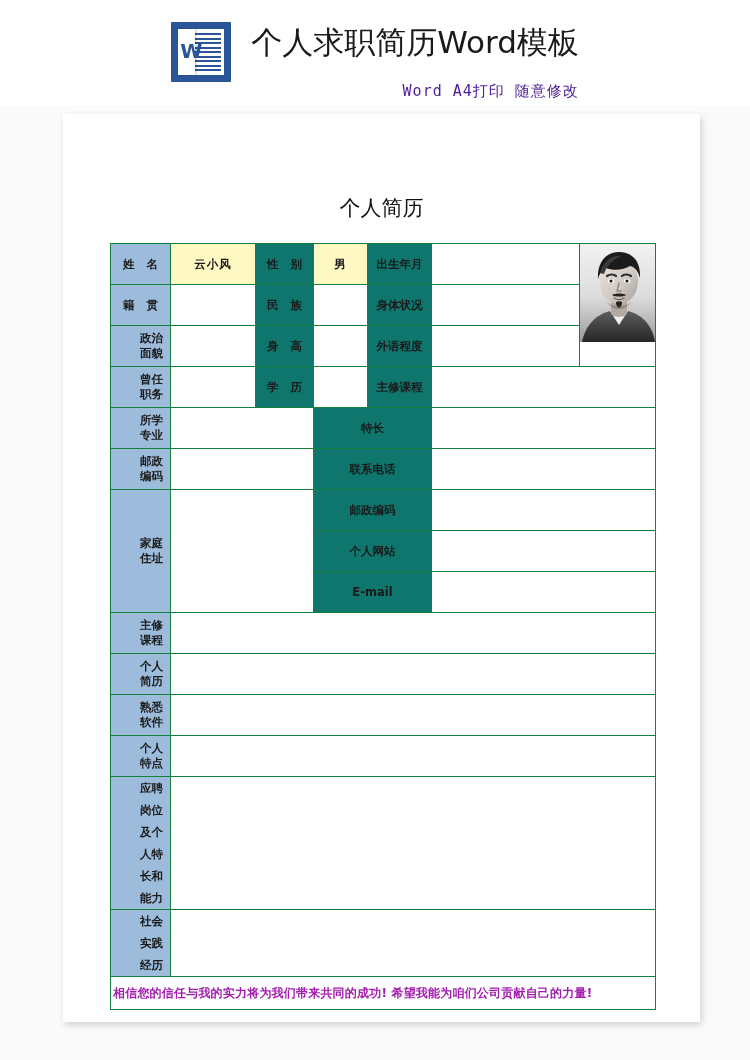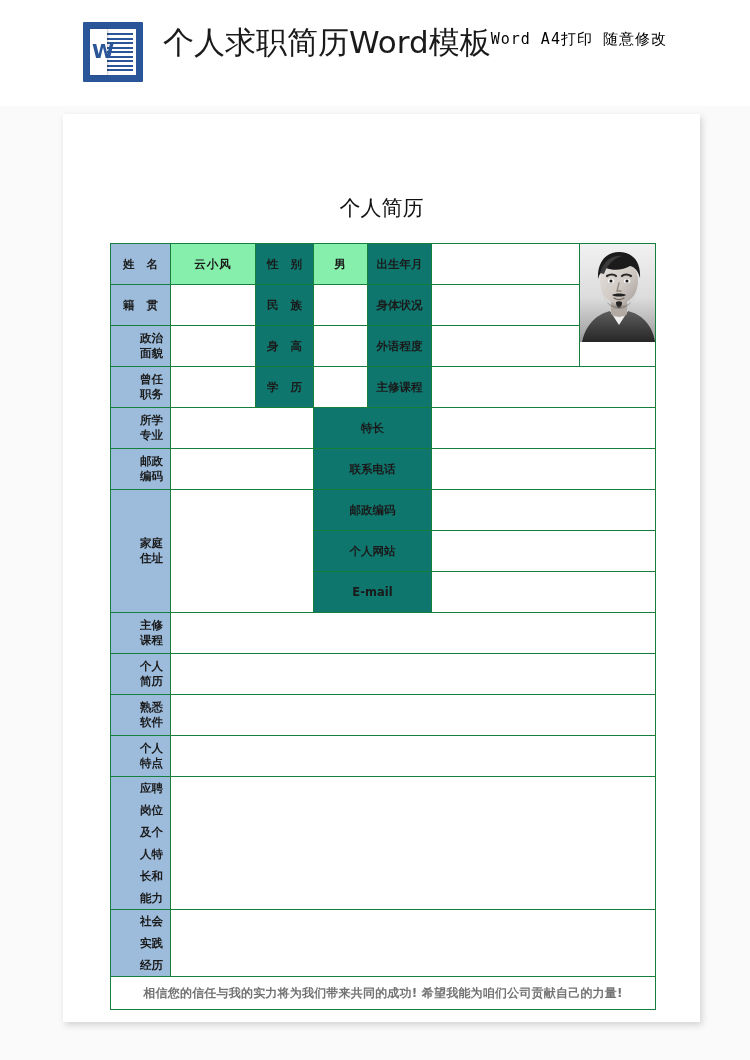--- a/index.html
+++ b/index.html
@@ -77,7 +77,7 @@
     line-height: 22px;
     color: #2A5699;
   }
-  .banner-text { display: flex; flex-direction: row; }
+  .banner-text { display: flex; flex-direction: column; }
   .banner-title {
     font-size: 31px;
     line-height: 40px;

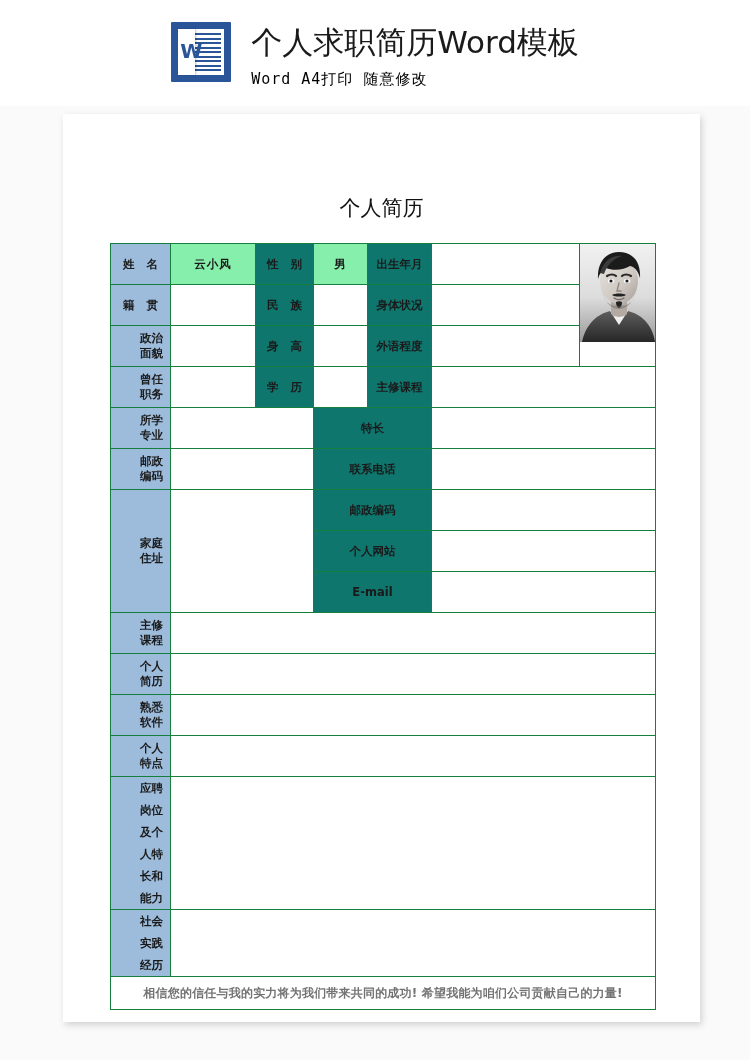--- a/index.html
+++ b/index.html
@@ -87,12 +87,12 @@
     font-weight: normal;
   }
   .banner-sub {
-    margin-top: 7px;
+    margin-top: 19px;
     font-family: "DejaVu Sans Mono", "Liberation Mono", monospace;
     font-size: 15px;
     line-height: 20px;
-    color: #000000;
-    text-align: left;
+    color: #4c1d95;
+    text-align: right;
     white-space: nowrap;
     letter-spacing: 1px;
   }

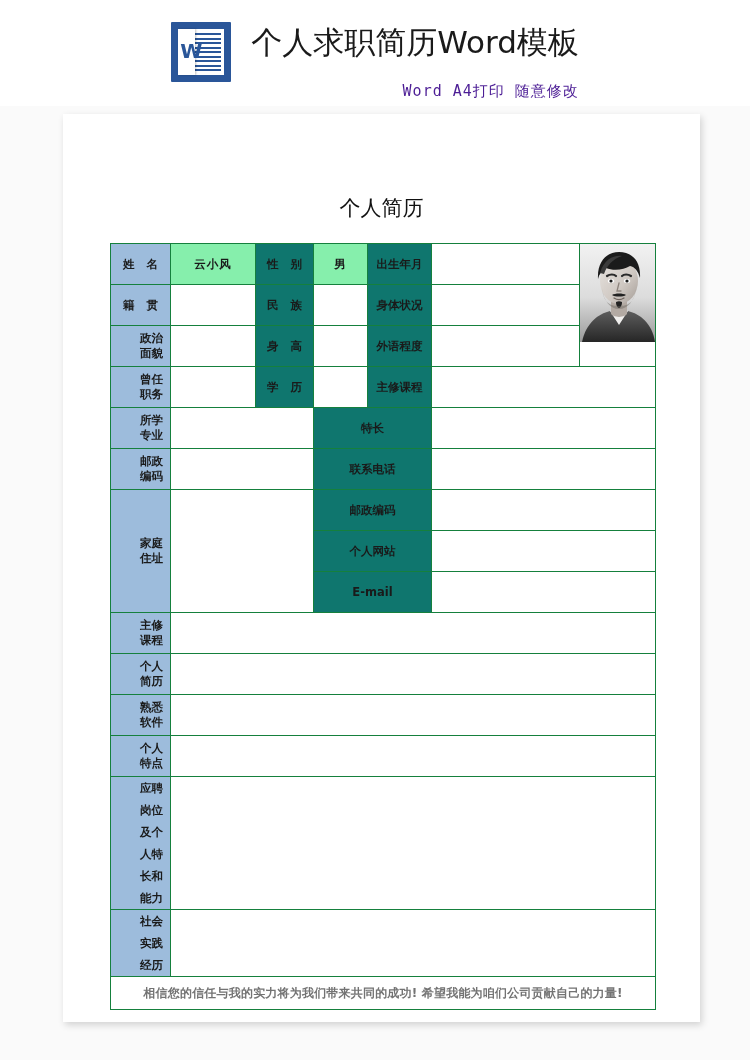--- a/index.html
+++ b/index.html
@@ -151,7 +151,7 @@
   }
   td.ctr.tight { letter-spacing: 0; text-indent: 0; }
   td.val {
-    background: #86efac;
+    background: #fef9c3;
     font-weight: normal;
     letter-spacing: 1px;
     color: #333333;

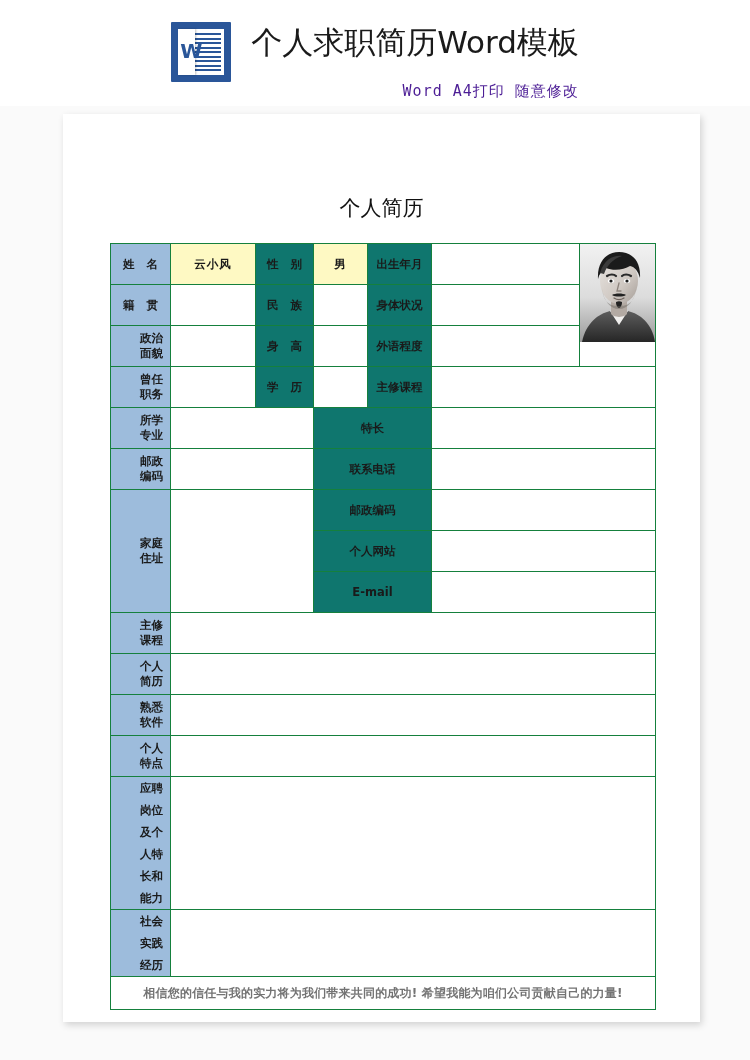--- a/index.html
+++ b/index.html
@@ -180,11 +180,11 @@
     height: 32px;
   }
   .footer-msg {
-    color: #737373;
+    color: #a21caf;
     font-weight: bold;
     font-size: 12px;
     letter-spacing: 0.2px;
-    text-align: center;
+    text-align: left;
     white-space: nowrap;
   }
   .multiline { line-height: 22px; letter-spacing: 1px; text-indent: 0; }

